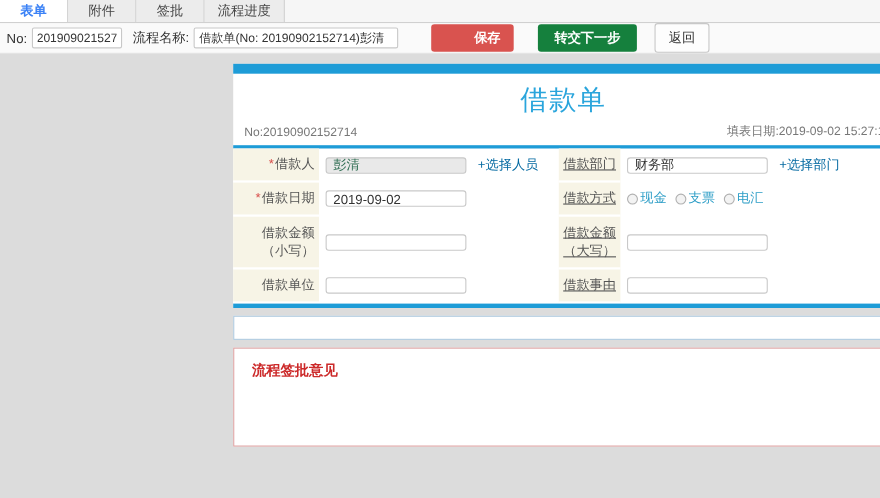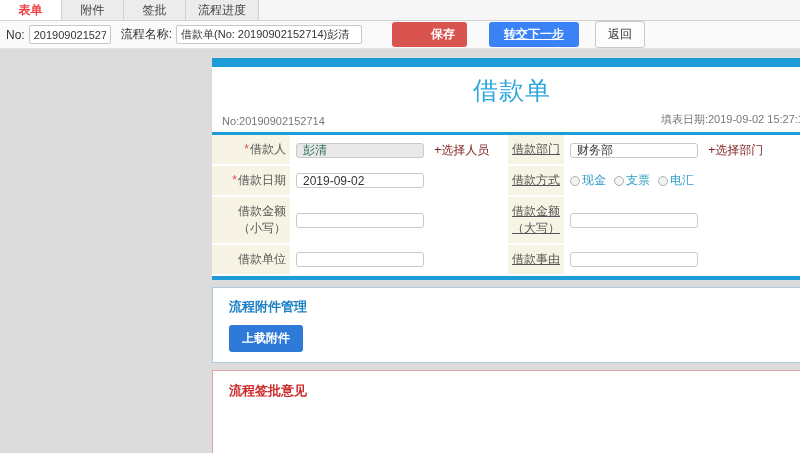--- a/index.html
+++ b/index.html
@@ -17,7 +17,7 @@
     font-size: 12px; color: #444; background: #ececec;
     border-right: 1px solid #d0d0d0; cursor: pointer; white-space: nowrap;
   }
-  .tab.active { background: #fff; color: #ef4444; font-weight: bold; }
+  .tab.active { background: #fff; color: #3b82f6; font-weight: bold; }
   .tabbar .rest { flex: 1; background: #f6f6f6; }
   
   .toolbar {

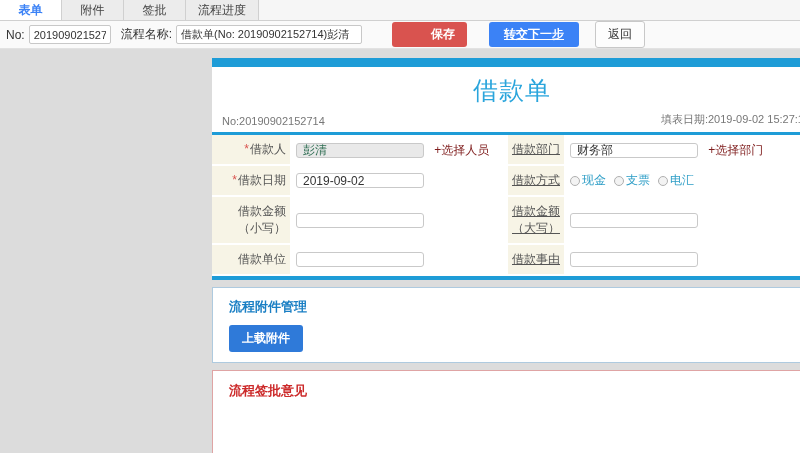--- a/index.html
+++ b/index.html
@@ -36,7 +36,7 @@
   .btn { border: none; border-radius: 3px; font-size: 12px; padding: 4px 12px; cursor: pointer;
          font-family: "Liberation Sans", "DejaVu Sans", sans-serif; }
   .btn-save { background: #d9534f; color: #fff; font-weight: bold; margin-left: 30px; padding-left: 39px; }
-  .btn-next { background: #3b82f6; color: #fff; font-weight: bold; margin-left: 22px; padding: 4px 15px; text-decoration: underline; }
+  .btn-next { background: #15803d; color: #fff; font-weight: bold; margin-left: 22px; padding: 4px 15px; }
   .btn-back { background: #fdfdfd; color: #333; border: 1px solid #c8c8c8; margin-left: 16px; }
   
   .main { padding: 9px 0 0 212px; }

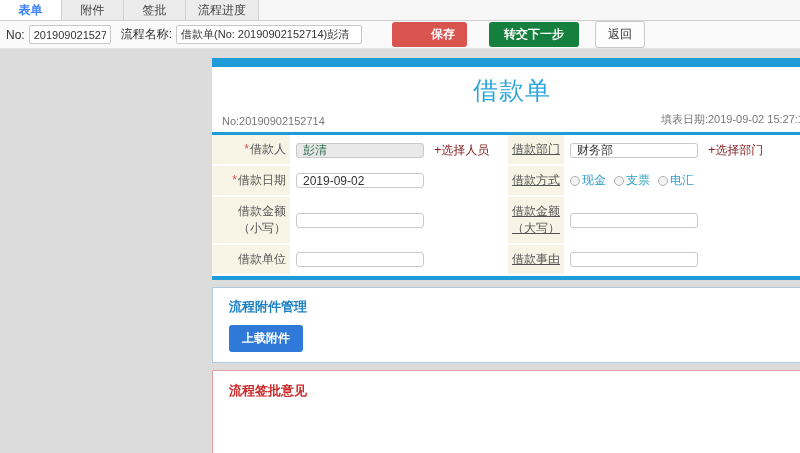--- a/index.html
+++ b/index.html
@@ -65,7 +65,7 @@
     font-family: "Liberation Sans", "DejaVu Sans", sans-serif;
   }
   .inp:disabled { background: #e9e9e9; color: #2f6e53; }
-  a.sel-link { color: #7f1d1d; text-decoration: none; margin-left: 7px; font-size: 12px; cursor: pointer; }
+  a.sel-link { color: #0369a1; text-decoration: none; margin-left: 7px; font-size: 12px; cursor: pointer; }
   .radio-group { color: #2e9ec7; font-size: 12px; display: flex; align-items: center; }
   .radio-opt { margin-right: 8px; display: flex; align-items: center; cursor: pointer; }
   .radio-circle {

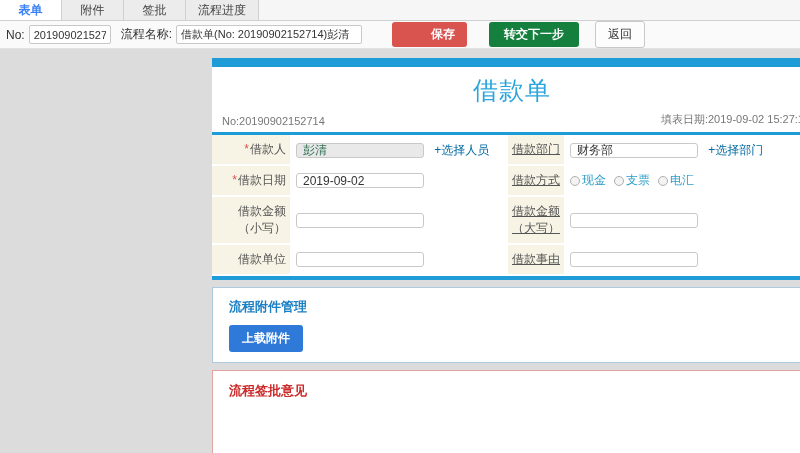--- a/index.html
+++ b/index.html
@@ -197,7 +197,6 @@
   </div>
 
   <div class="panel panel-attach">
-    <div class="sec-header-blue">流程附件管理</div>
     <button class="btn btn-upload">上载附件</button>
   </div>
 

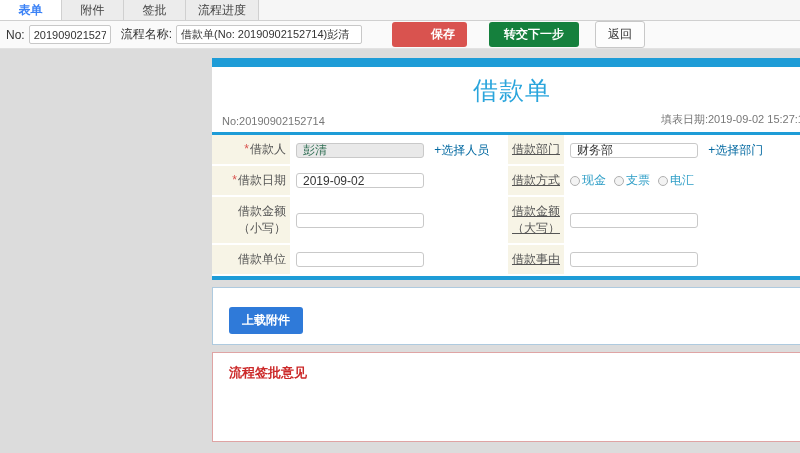--- a/index.html
+++ b/index.html
@@ -197,7 +197,6 @@
   </div>
 
   <div class="panel panel-attach">
-    <button class="btn btn-upload">上载附件</button>
   </div>
 
   <div class="panel panel-approve">

